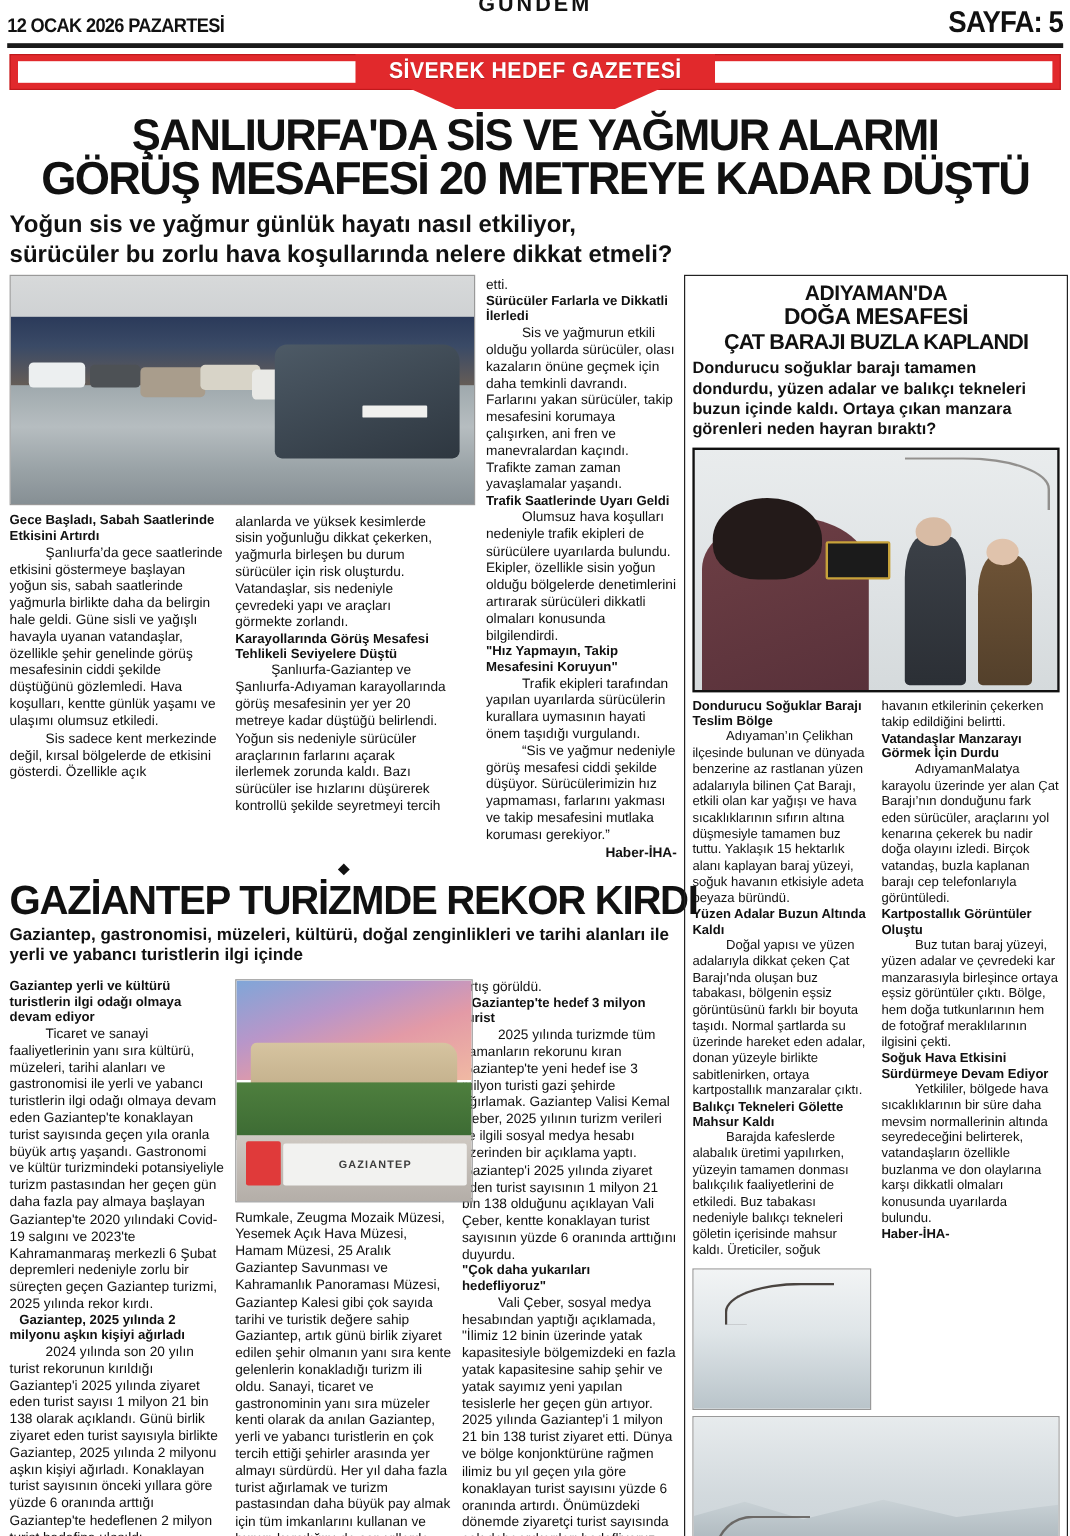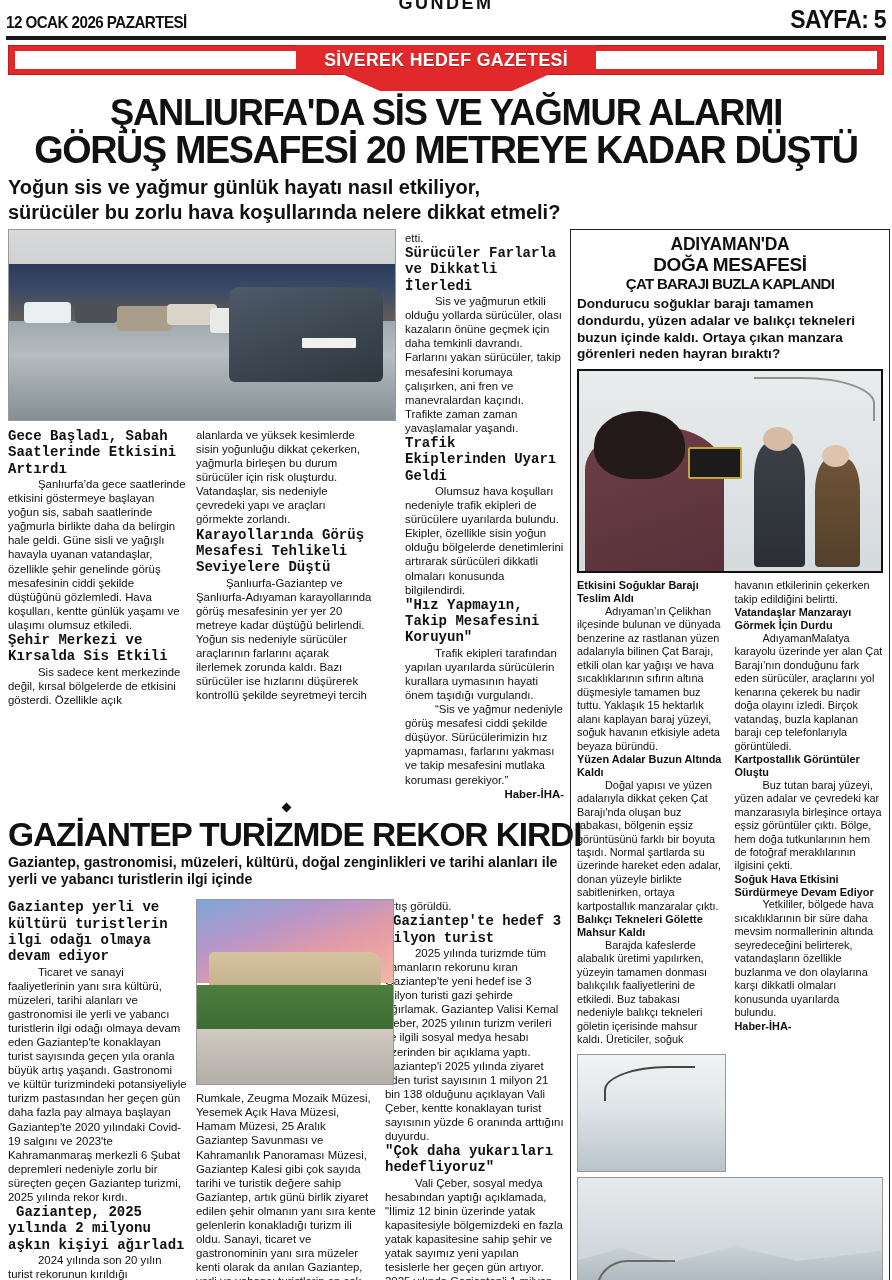--- a/index.html
+++ b/index.html
@@ -189,7 +189,7 @@
   .col { font-size: 11.4px; line-height: 1.235; text-align: left; }
   .col p { margin: 0; text-indent: 30px; }
   .col p.noind { text-indent: 0; }
-  .col h4 { margin: 0; font-size: 14px; font-weight: 700; line-height:1.17; text-indent:0;font-family:Liberation Mono, monospace; }
+  .col h4 { margin: 0; font-size: 11px; font-weight: 700; line-height:1.17; text-indent:0; }
   .col h4.ind { text-indent: 8px; }
 
   

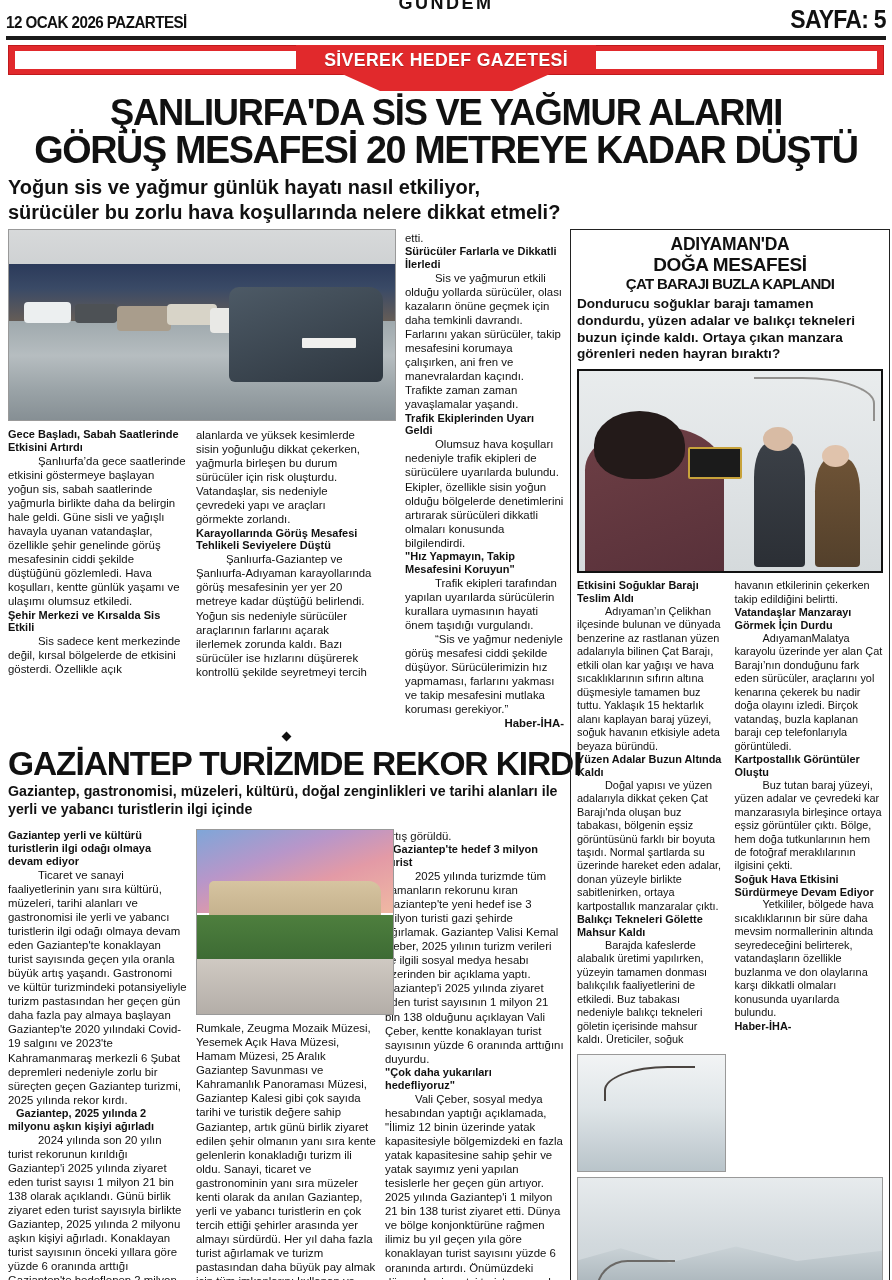--- a/index.html
+++ b/index.html
@@ -211,7 +211,7 @@
   .rz-head { text-align:center; font-weight:800; line-height:1.06; }
   .rz-h1 { font-size: 17.5px; letter-spacing:-0.3px;text-align:center; }
   .rz-h2 { font-size: 19px; letter-spacing:-0.4px; margin-top:1px;}
-  .rz-h3 { font-size: 15px; letter-spacing:-0.7px; margin-top:1px;}
+  .rz-h3 { font-size: 18px; letter-spacing:-0.7px; margin-top:1px;}
   .rz-sub { font-size: 13.6px; font-weight:700; line-height:1.25; margin-top:4px; }
   .rz-cols { display:flex; gap:9px; margin-top:6px; }
   .rcol { width: 149px; font-size: 10.9px; line-height:1.235; }

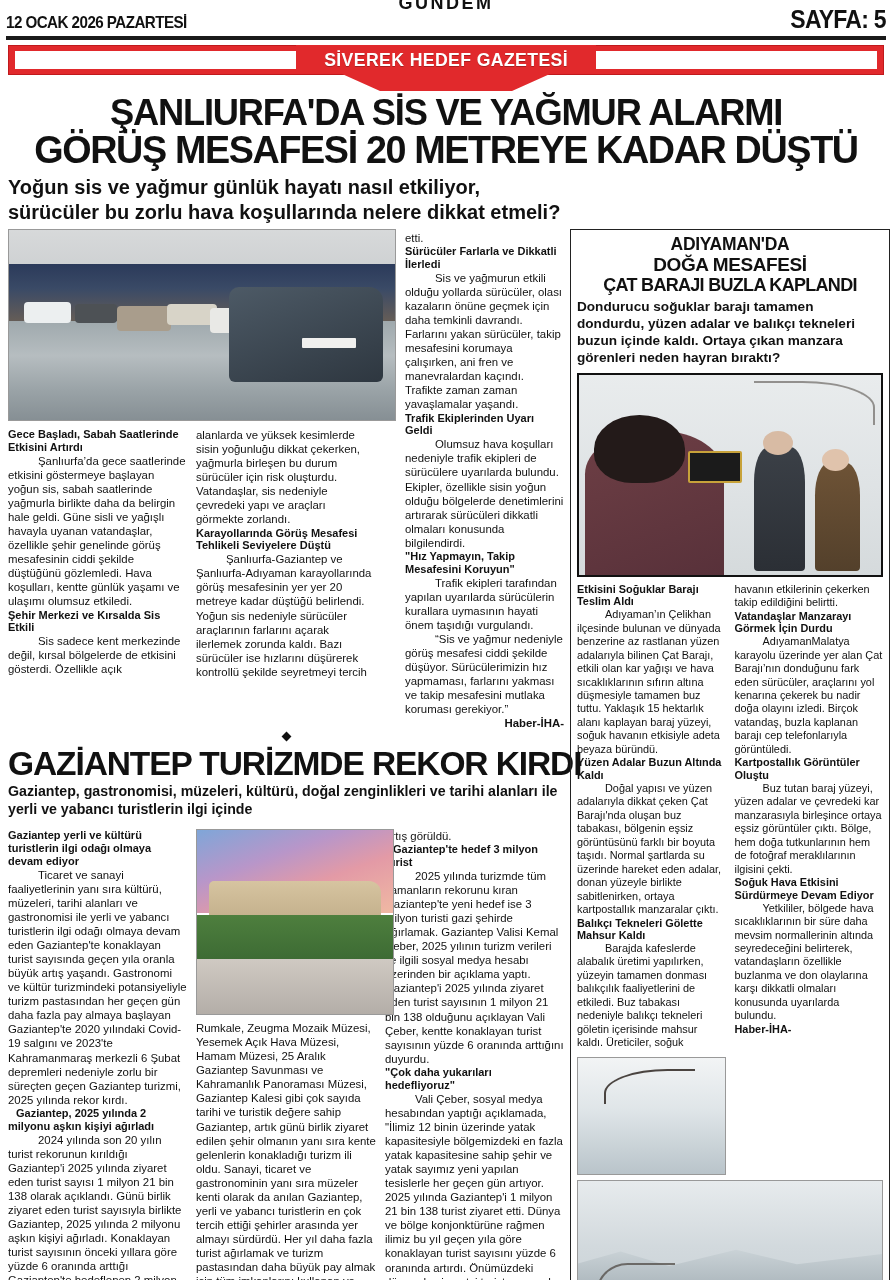--- a/index.html
+++ b/index.html
@@ -285,7 +285,7 @@
         <p class="noind">etti.</p>
         <h4>Sürücüler Farlarla ve Dikkatli İlerledi</h4>
         <p>Sis ve yağmurun etkili olduğu yollarda sürücüler, olası kazaların önüne geçmek için daha temkinli davrandı. Farlarını yakan sürücüler, takip mesafesini korumaya çalışırken, ani fren ve manevralardan kaçındı. Trafikte zaman zaman yavaşlamalar yaşandı.</p>
-        <h4>Trafik Ekiplerinden Uyarı Geldi</h4>
+        <h4>Trafik Saatlerinde Uyarı Geldi</h4>
         <p>Olumsuz hava koşulları nedeniyle trafik ekipleri de sürücülere uyarılarda bulundu. Ekipler, özellikle sisin yoğun olduğu bölgelerde denetimlerini artırarak sürücüleri dikkatli olmaları konusunda bilgilendirdi.</p>
         <h4>"Hız Yapmayın, Takip Mesafesini Koruyun"</h4>
         <p>Trafik ekipleri tarafından yapılan uyarılarda sürücülerin kurallara uymasının hayati önem taşıdığı vurgulandı.</p>

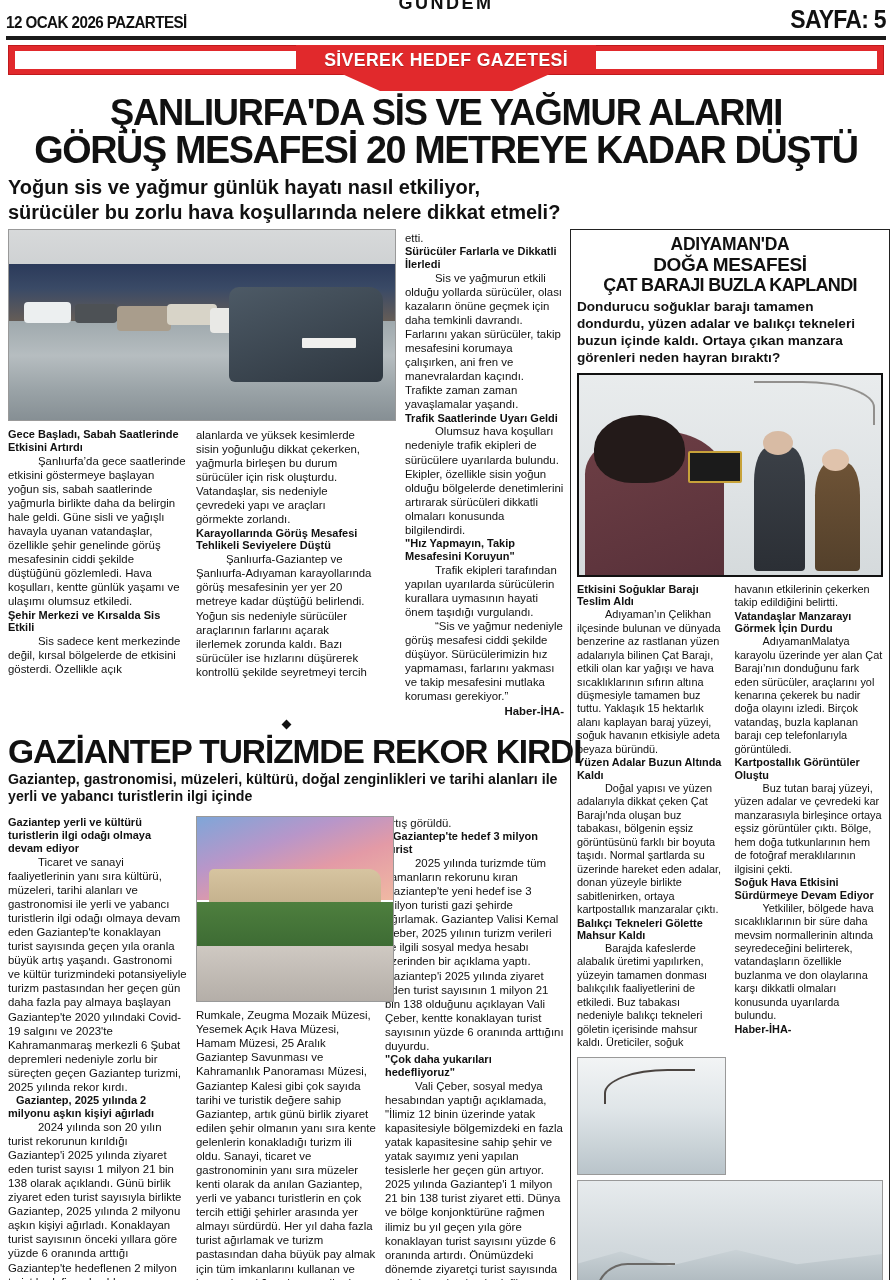--- a/index.html
+++ b/index.html
@@ -351,7 +351,7 @@
 
     <div class="rz-cols">
       <div class="rcol">
-        <h4>Etkisini Soğuklar Barajı Teslim Aldı</h4>
+        <h4>Dondurucu Soğuklar Barajı Teslim Bölge</h4>
         <p>Adıyaman’ın Çelikhan ilçesinde bulunan ve dünyada benzerine az rastlanan yüzen adalarıyla bilinen Çat Barajı, etkili olan kar yağışı ve hava sıcaklıklarının sıfırın altına düşmesiyle tamamen buz tuttu. Yaklaşık 15 hektarlık alanı kaplayan baraj yüzeyi, soğuk havanın etkisiyle adeta beyaza büründü.</p>
         <h4>Yüzen Adalar Buzun Altında Kaldı</h4>
         <p>Doğal yapısı ve yüzen adalarıyla dikkat çeken Çat Barajı'nda oluşan buz tabakası, bölgenin eşsiz görüntüsünü farklı bir boyuta taşıdı. Normal şartlarda su üzerinde hareket eden adalar, donan yüzeyle birlikte sabitlenirken, ortaya kartpostallık manzaralar çıktı.</p>

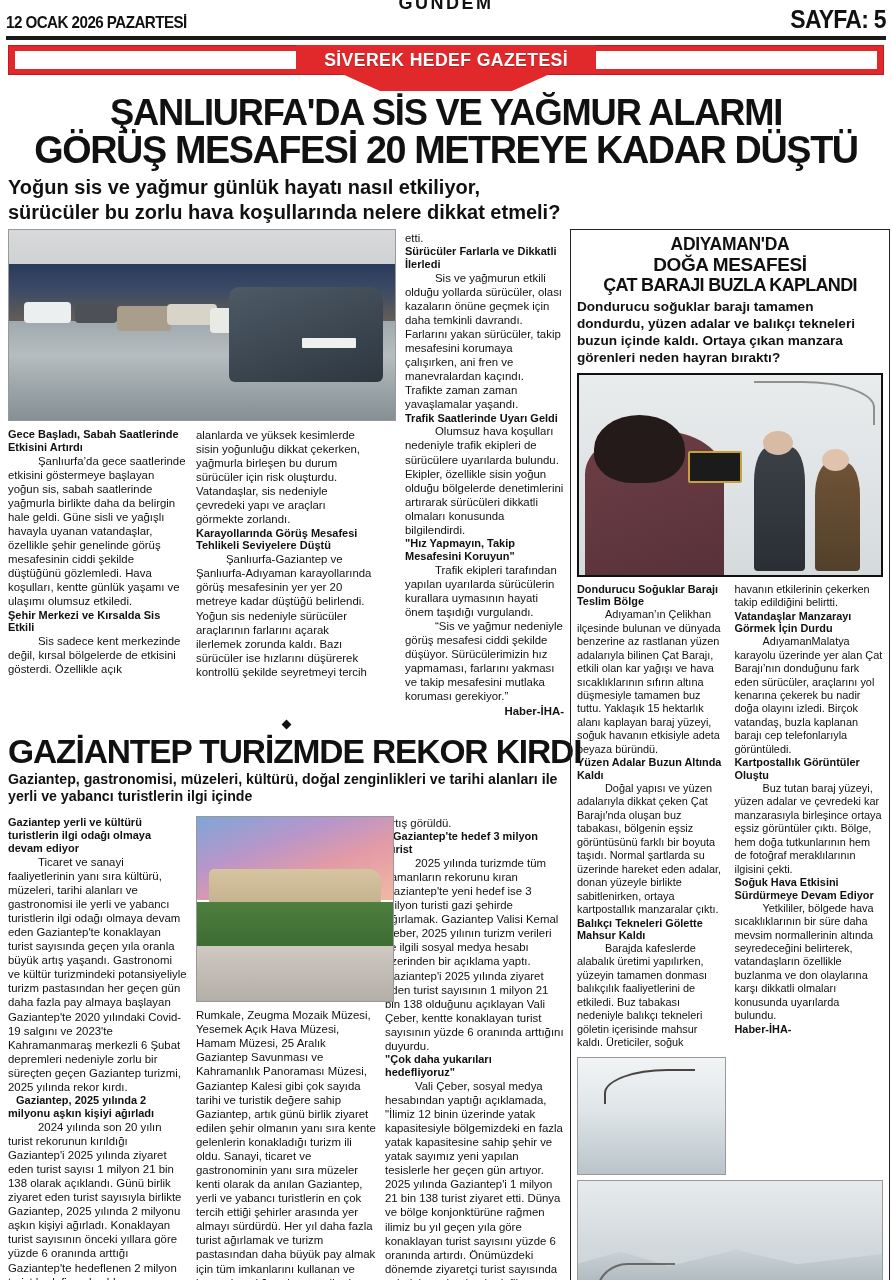--- a/index.html
+++ b/index.html
@@ -269,7 +269,6 @@
             <div class="col mcol">
               <h4>Gece Başladı, Sabah Saatlerinde Etkisini Artırdı</h4>
               <p>Şanlıurfa’da gece saatlerinde etkisini göstermeye başlayan yoğun sis, sabah saatlerinde yağmurla birlikte daha da belirgin hale geldi. Güne sisli ve yağışlı havayla uyanan vatandaşlar, özellikle şehir genelinde görüş mesafesinin ciddi şekilde düştüğünü gözlemledi. Hava koşulları, kentte günlük yaşamı ve ulaşımı olumsuz etkiledi.</p>
-              <h4>Şehir Merkezi ve Kırsalda Sis Etkili</h4>
               <p>Sis sadece kent merkezinde değil, kırsal bölgelerde de etkisini gösterdi. Özellikle açık</p>
             </div>
             <div class="col mcol">

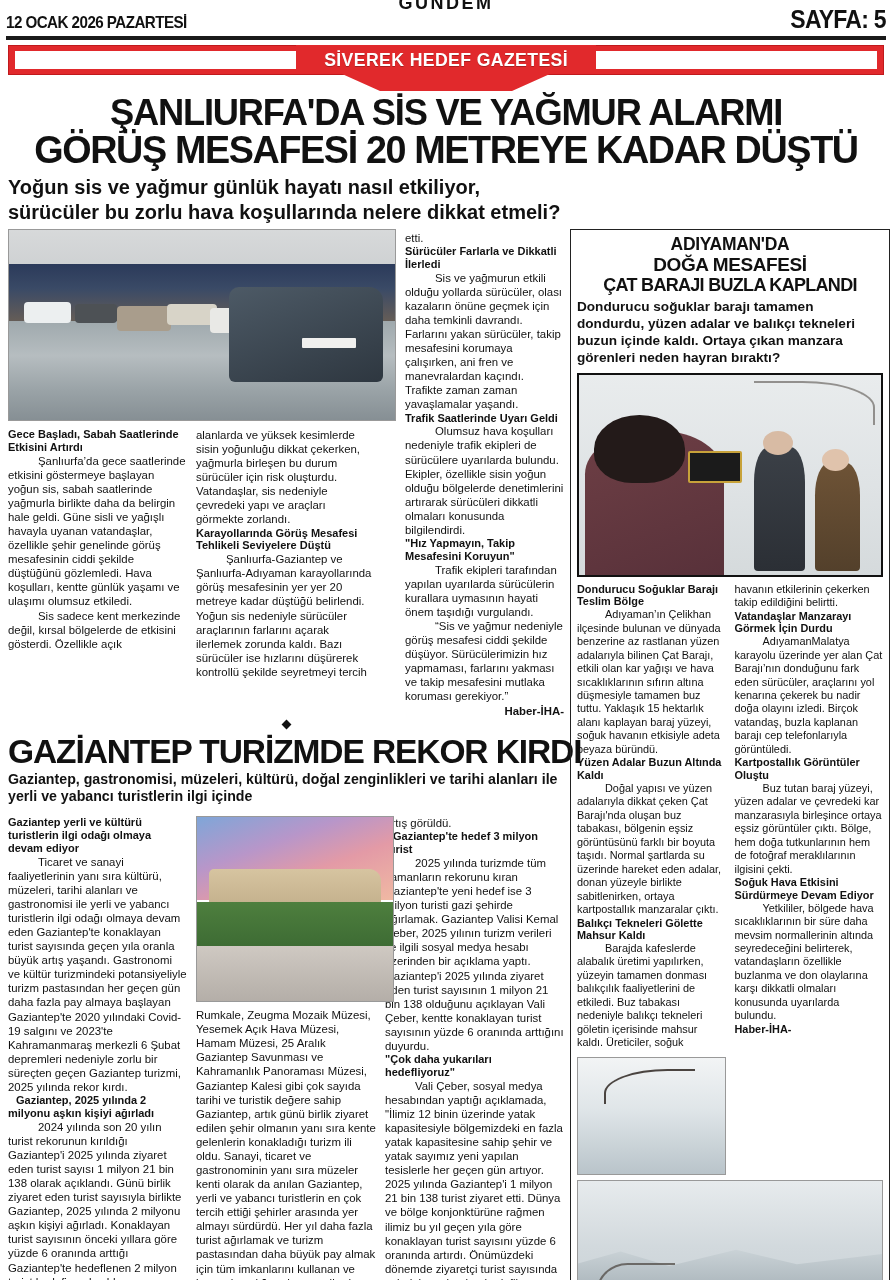--- a/index.html
+++ b/index.html
@@ -313,6 +313,10 @@
           <div class="gz-castle"></div>
           <div class="gz-green"></div>
           <div class="gz-ground"></div>
+          <div class="gz-letters">
+            <div class="gz-hash"></div>
+            <div class="gz-word">GAZIANTEP</div>
+          </div>
         </div>
         <p class="noind">Rumkale, Zeugma Mozaik Müzesi, Yesemek Açık Hava Müzesi, Hamam Müzesi, 25 Aralık Gaziantep Savunması ve Kahramanlık Panoraması Müzesi, Gaziantep Kalesi gibi çok sayıda tarihi ve turistik değere sahip Gaziantep, artık günü birlik ziyaret edilen şehir olmanın yanı sıra kente gelenlerin konakladığı turizm ili oldu. Sanayi, ticaret ve gastronominin yanı sıra müzeler kenti olarak da anılan Gaziantep, yerli ve yabancı turistlerin en çok tercih ettiği şehirler arasında yer almayı sürdürdü. Her yıl daha fazla turist ağırlamak ve turizm pastasından daha büyük pay almak için tüm imkanlarını kullanan ve bunun karşılığını da son yıllarda almaya başlayan Gaziantep'te konaklayan turist sayısında büyük</p>
       </div>

